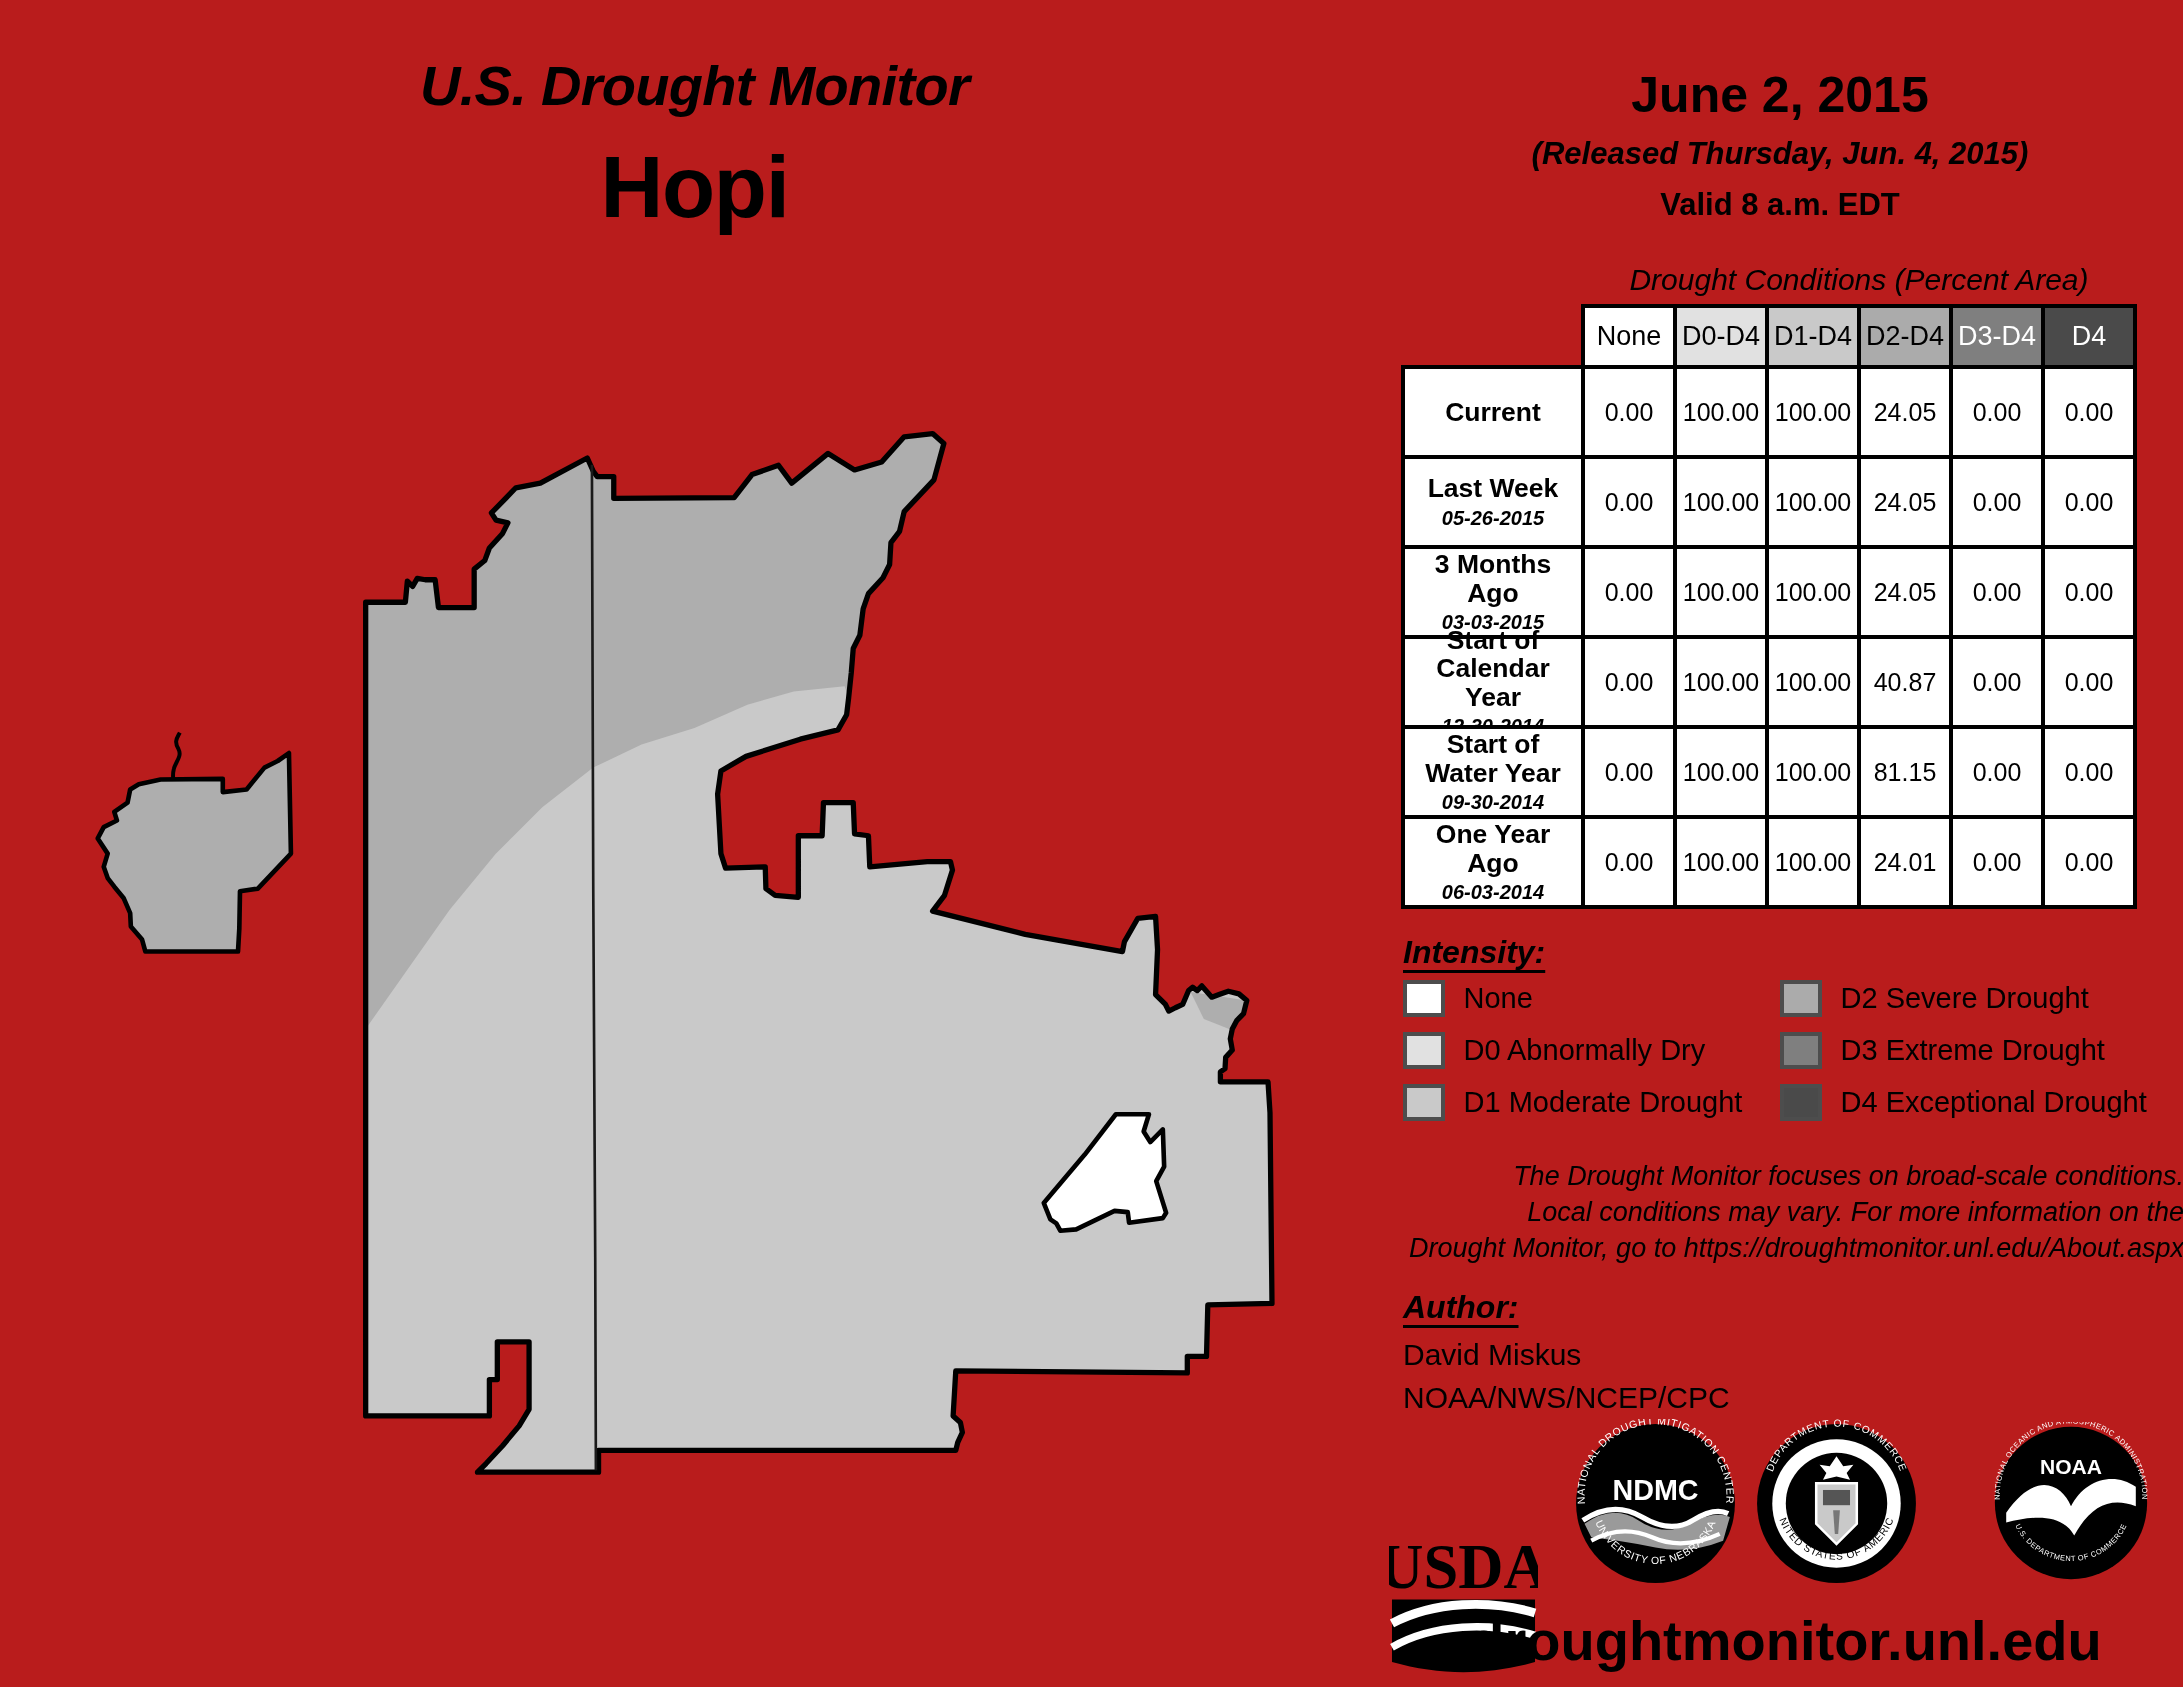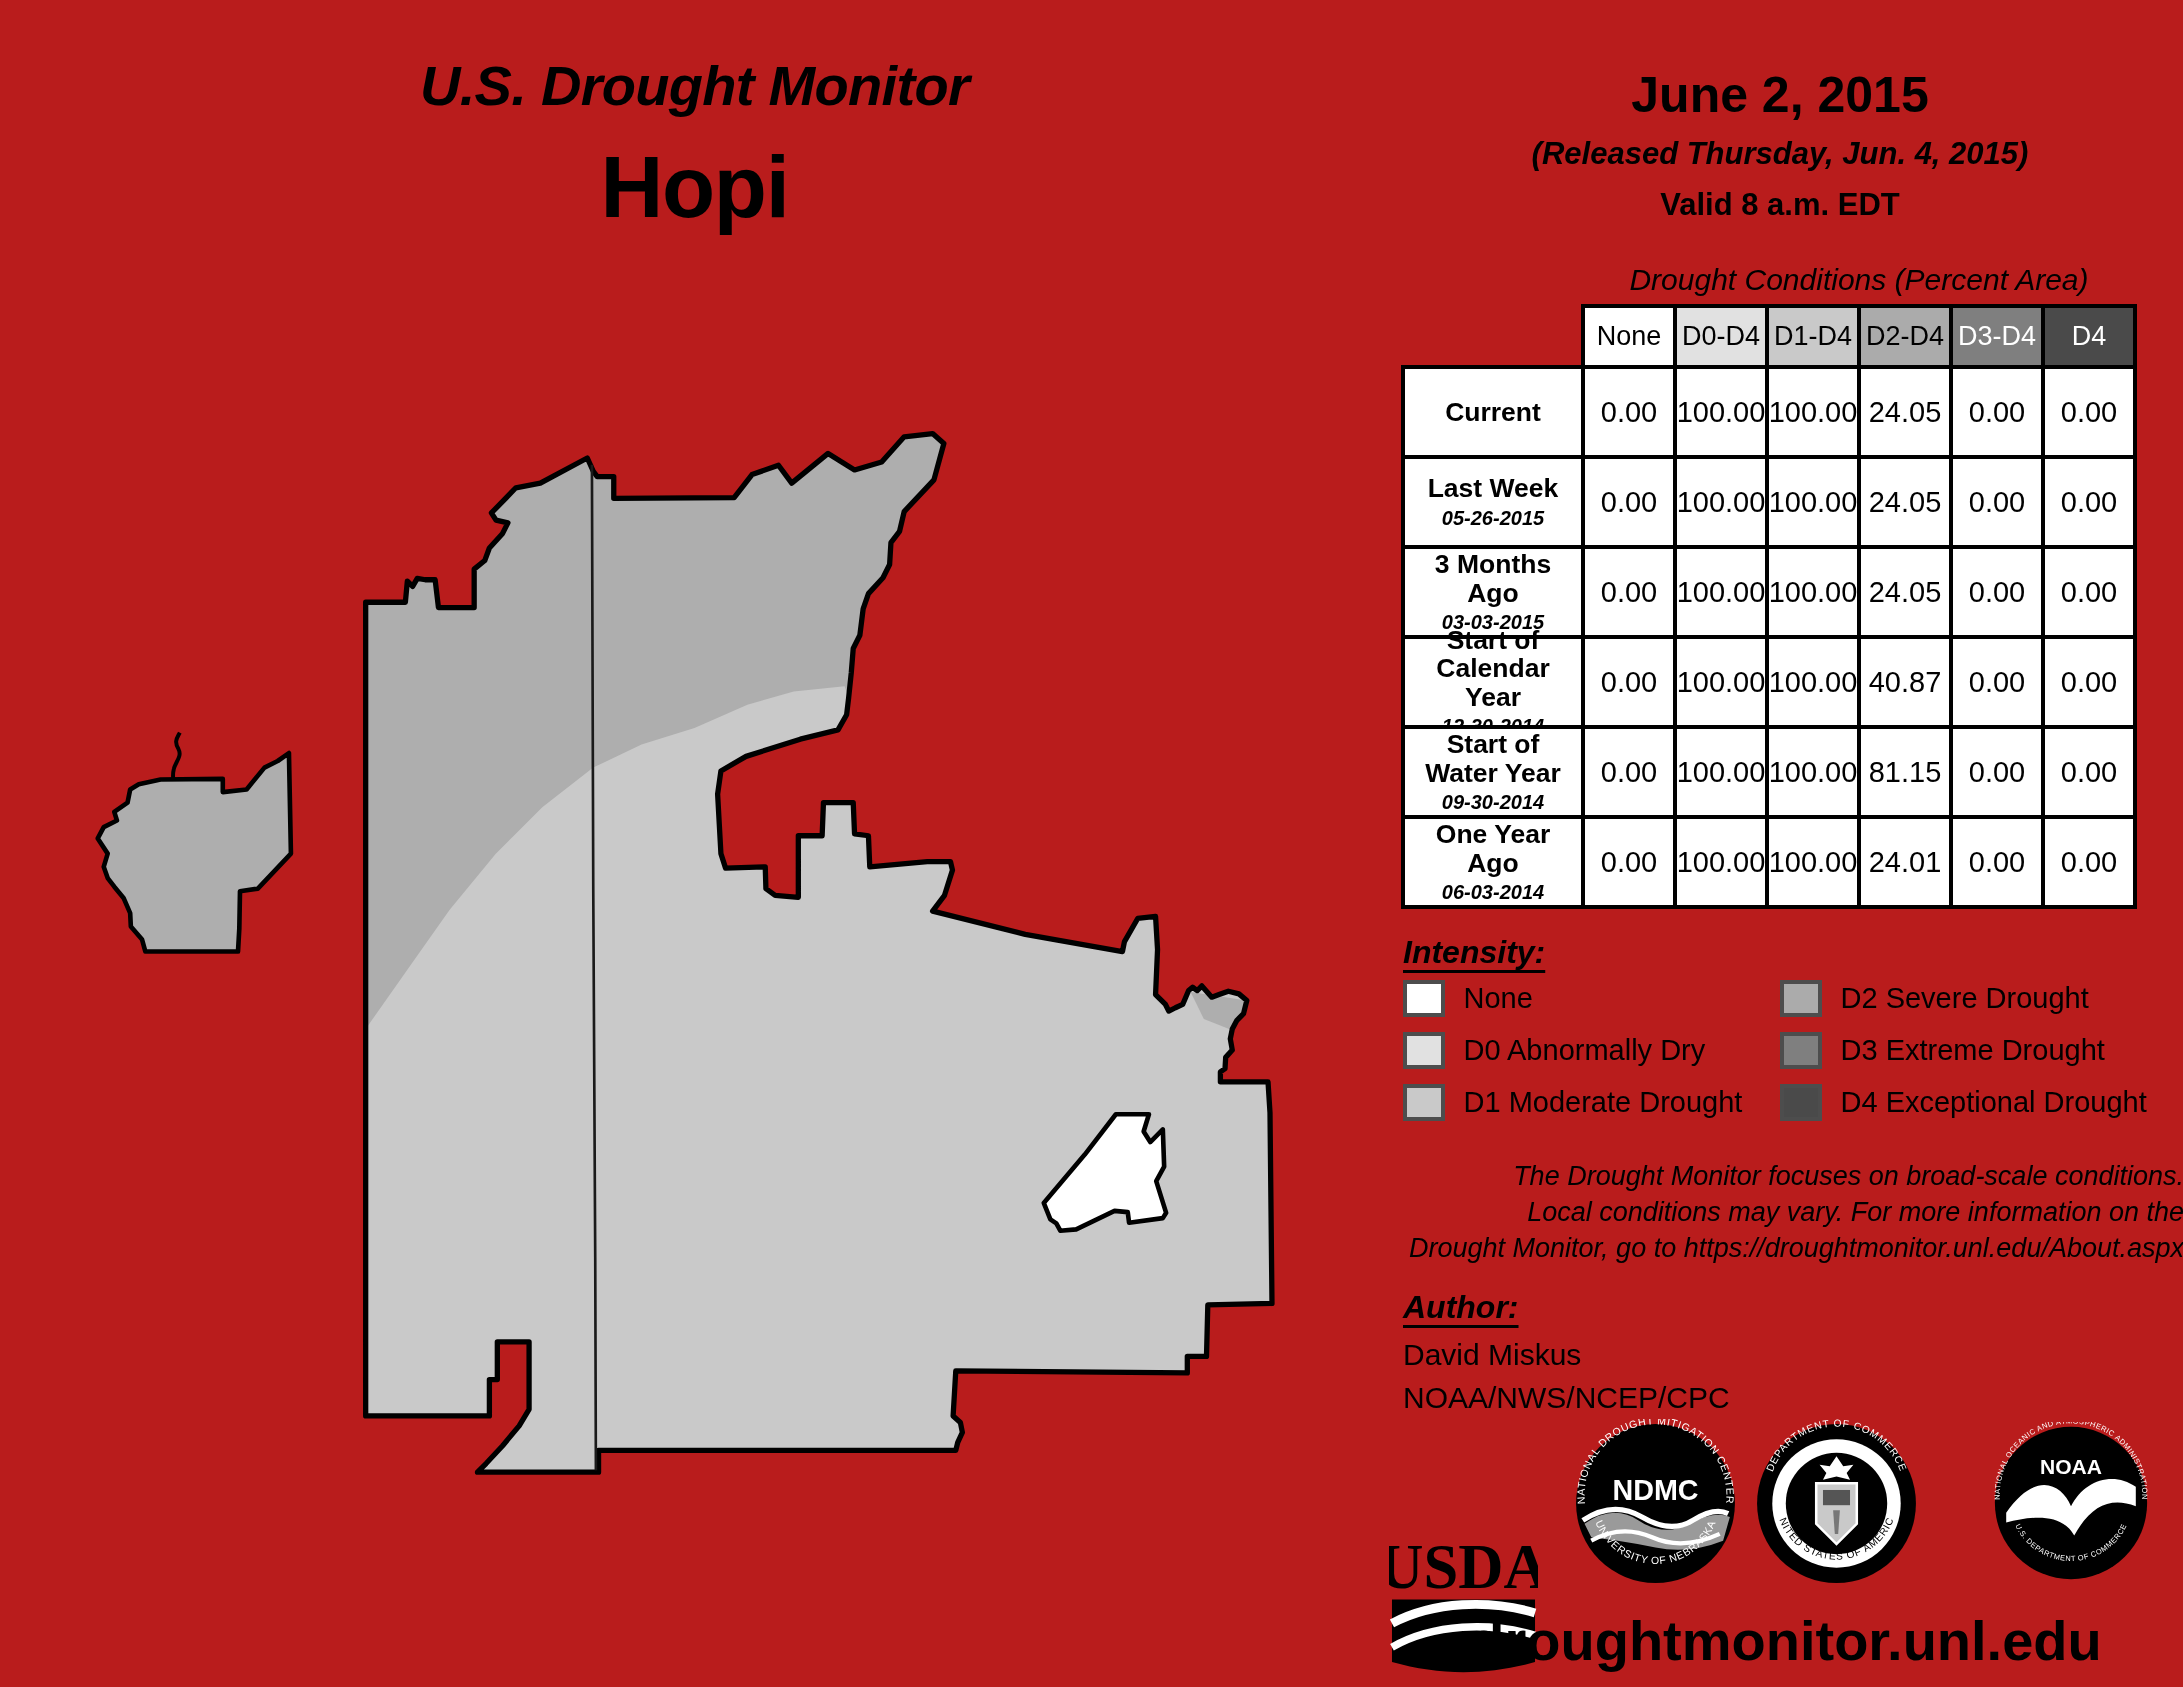--- a/index.html
+++ b/index.html
@@ -28,7 +28,7 @@
   .cell.spacer{border:none;background:transparent;}
   .hdr{font-size:27px;}
   .hdr.dark{color:#fff;}
-  .val{font-size:29px;}
+  .val{font-size:25px;}
   .rowlab{font-weight:bold;font-size:26.5px;line-height:1.08;text-align:center;padding:0 4px;}
   .rowdate{font-weight:bold;font-style:italic;font-size:20px;margin-top:4px;}
   .tbl-outline{position:absolute;border:4px solid #000;pointer-events:none;background:transparent;}

